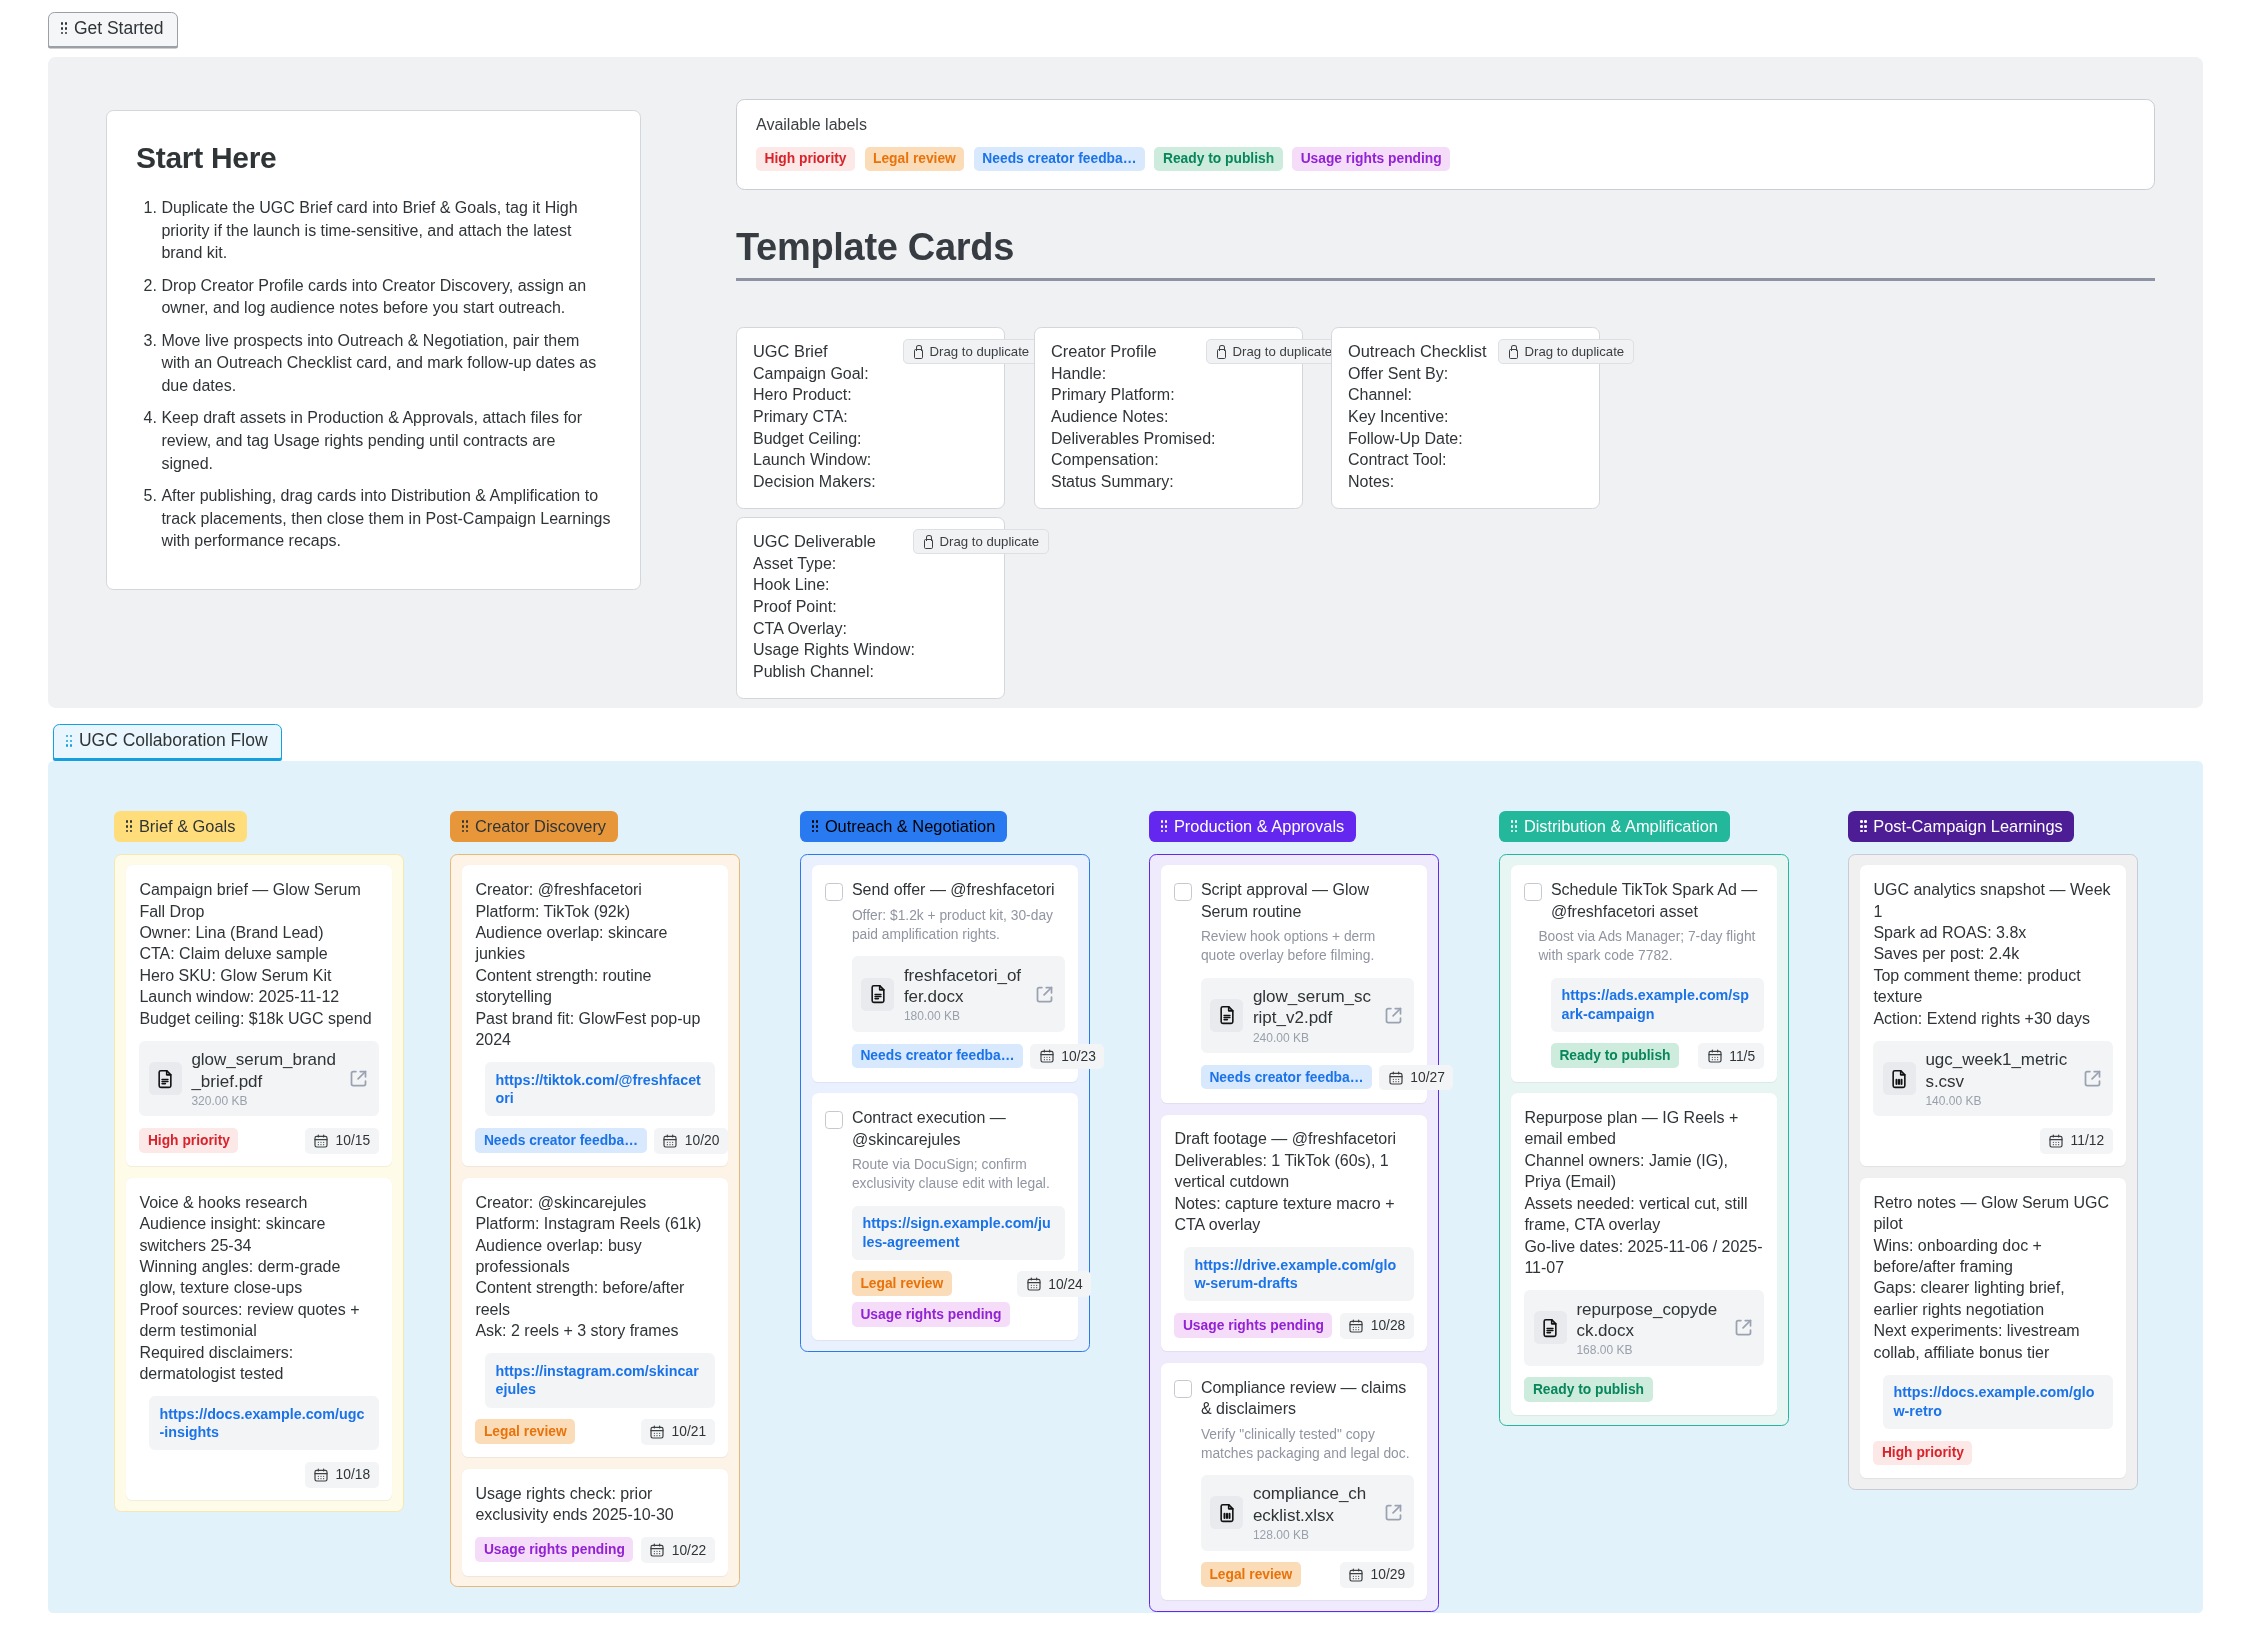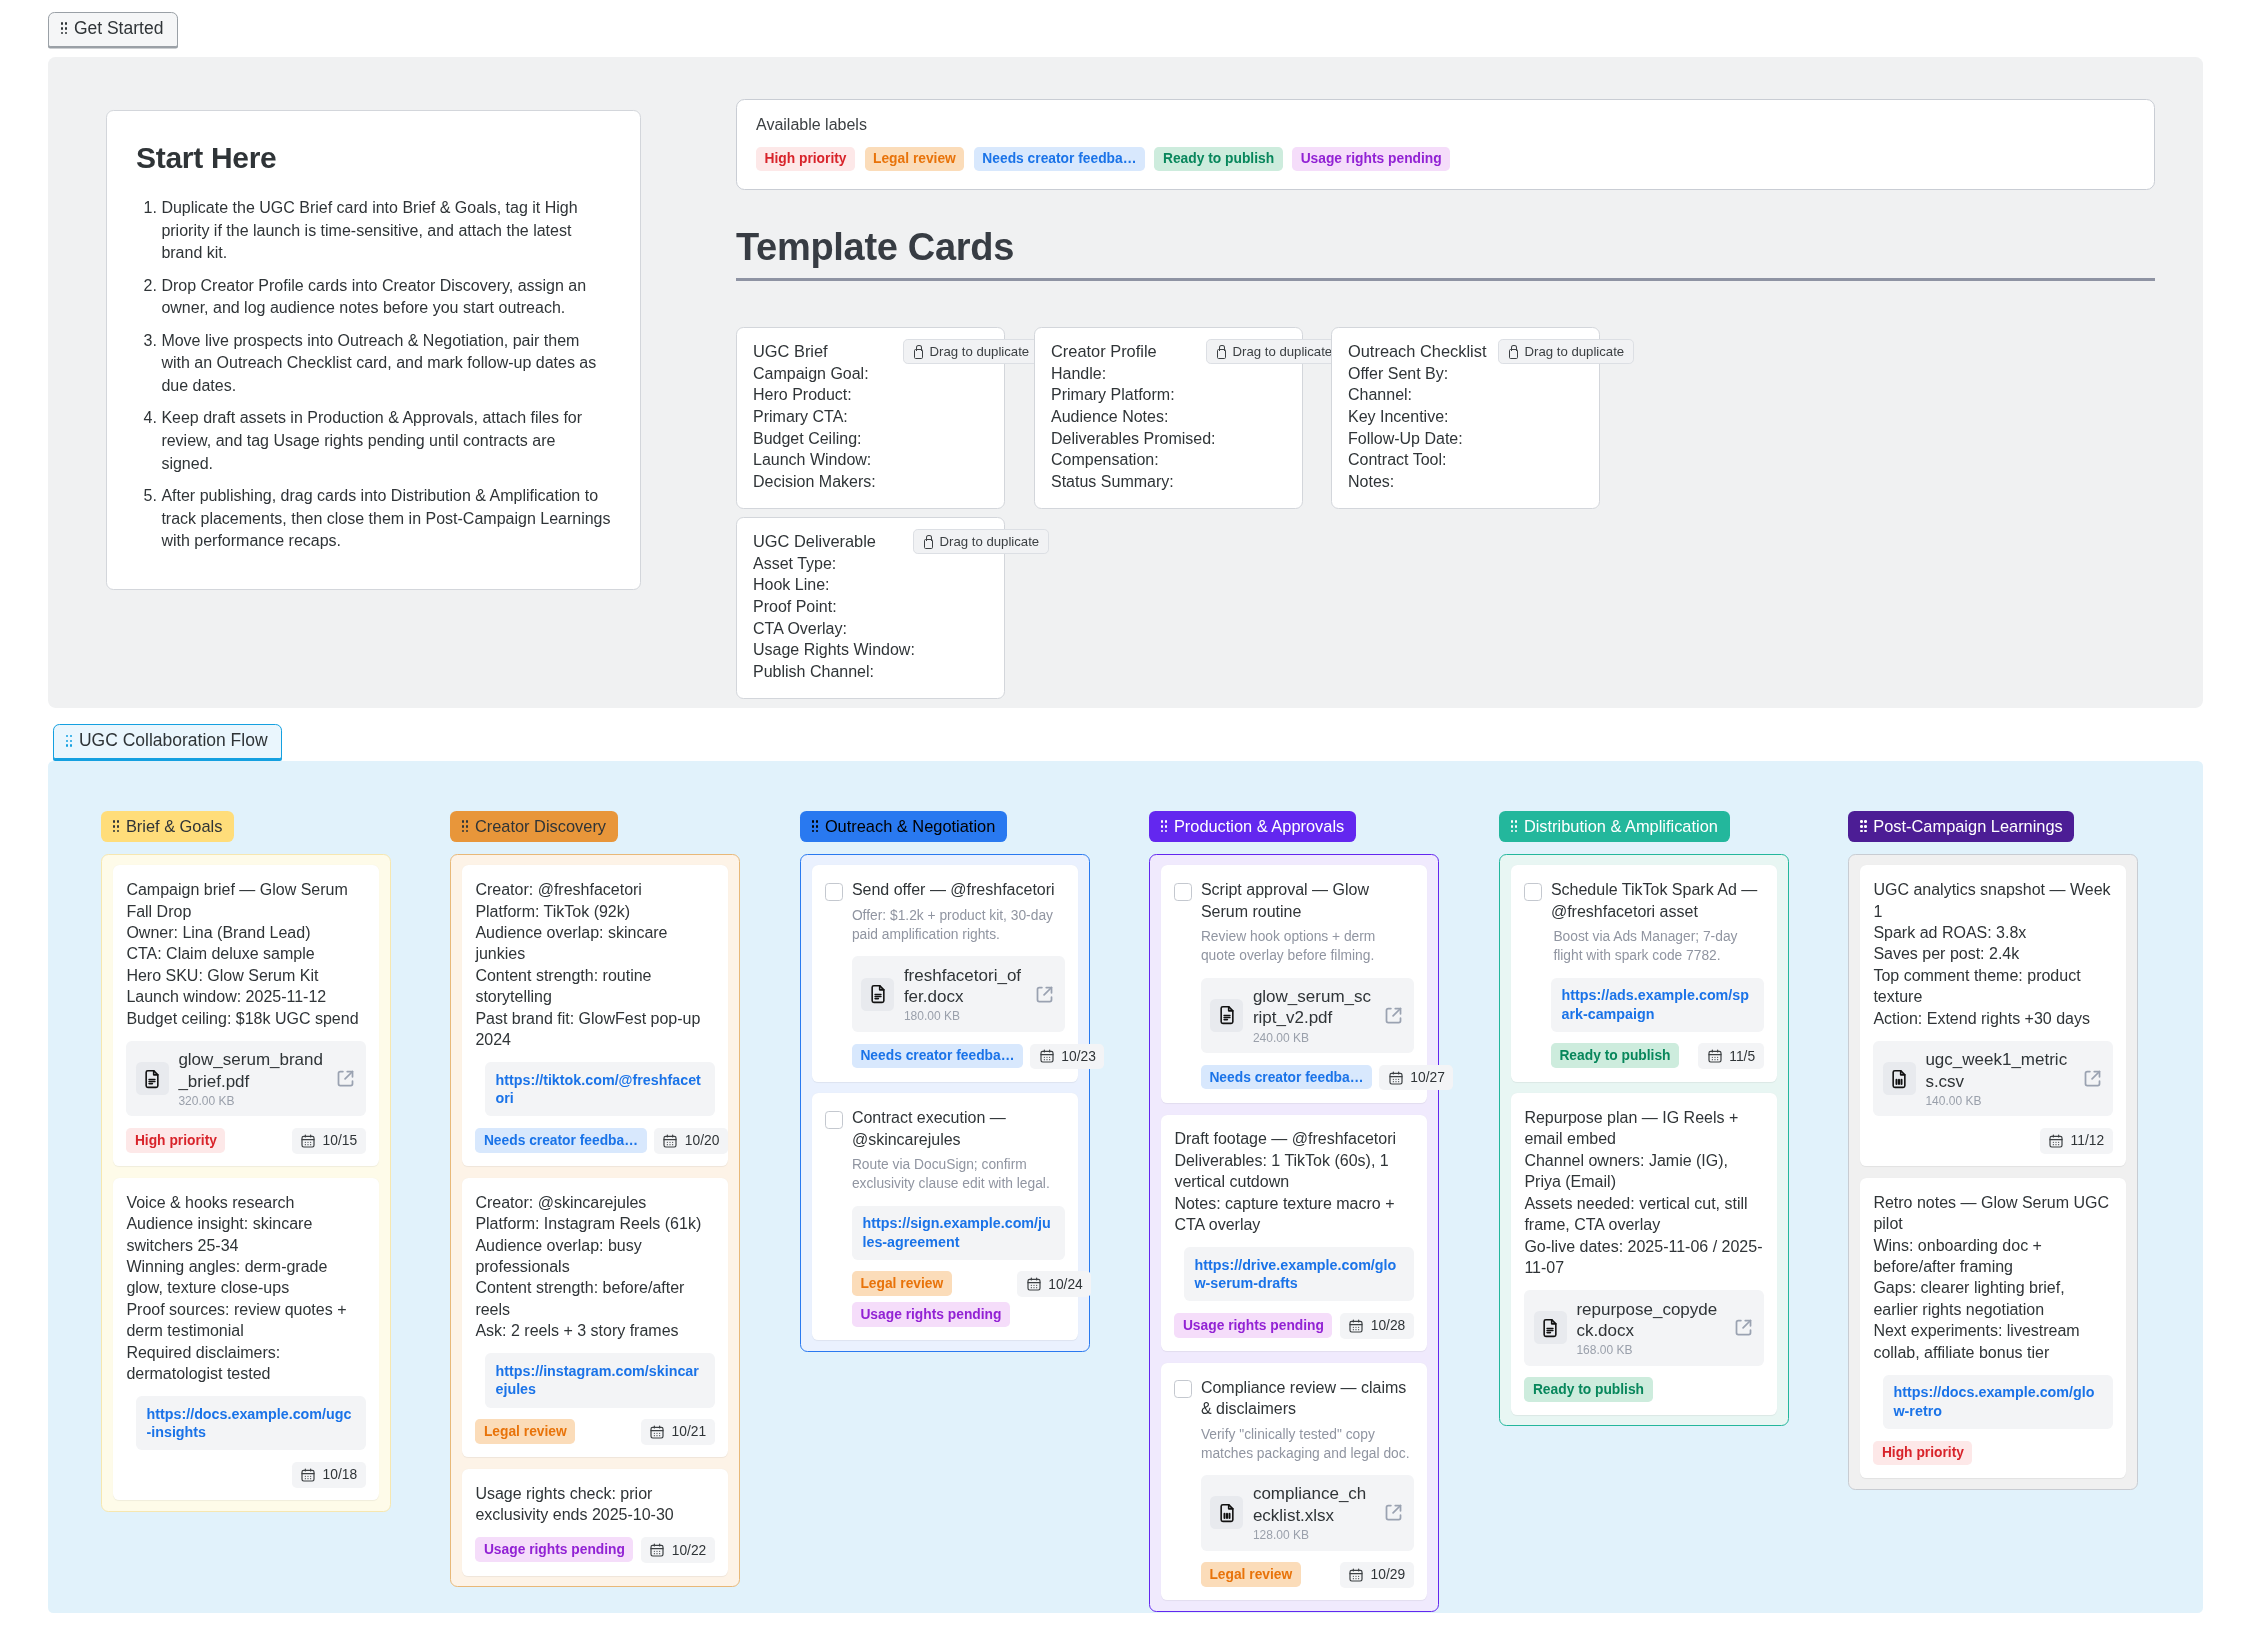--- a/index.html
+++ b/index.html
@@ -203,7 +203,7 @@
   .c6 .col-head { background:#4c1d95; color:#fff;padding-left:12px; }
   .c6 .col-body { background:#f0f0f0; border:1.6px solid #c8ccd2; }
 
-  #col-1 { left: 53px; }
+  #col-1 { left: 66px; }
   #col-2 { left: 402px; }
   #col-3 { left: 752px; }
   #col-4 { left: 1101px; }

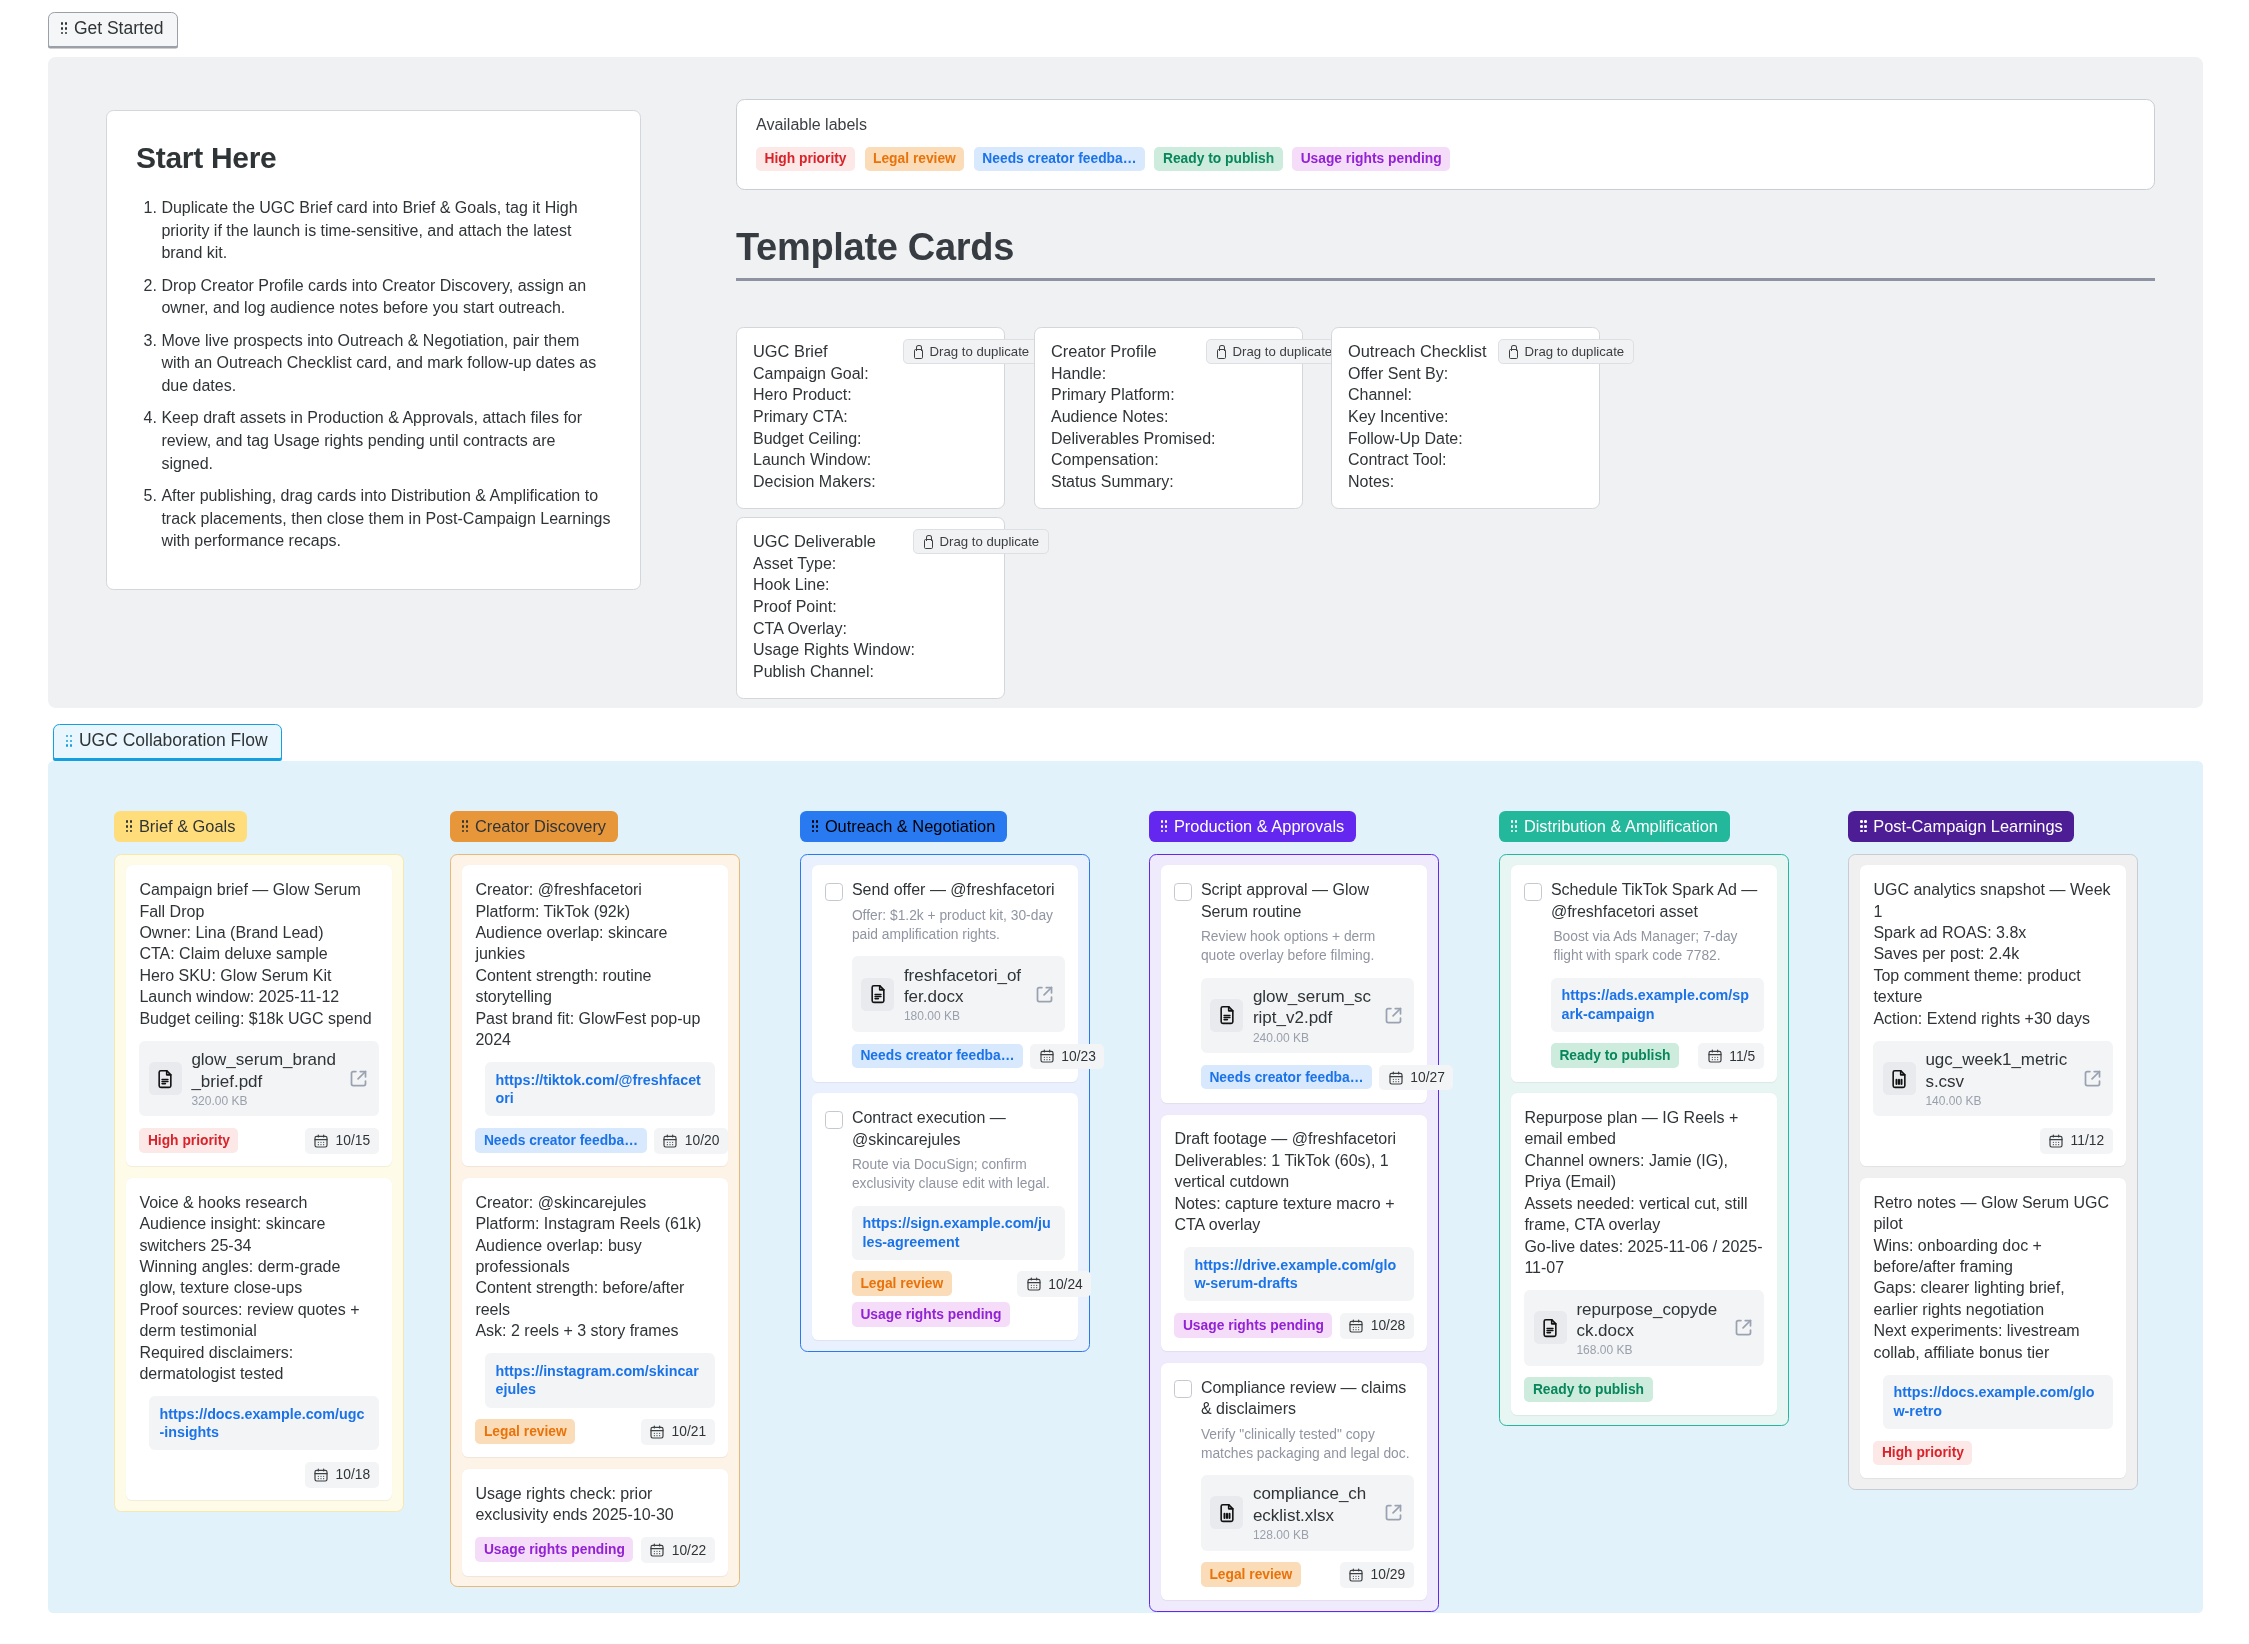--- a/index.html
+++ b/index.html
@@ -784,7 +784,7 @@
               <div class="chk"></div>
               <div class="card-title" style="white-space: pre-line;">Schedule TikTok Spark Ad — @freshfacetori asset</div>
             </div>
-            <div class="card-desc" style="margin-left: 29px;">Boost via Ads Manager; 7-day flight with spark code 7782.</div>
+            <div class="card-desc" style="margin-left: 14px;">Boost via Ads Manager; 7-day flight with spark code 7782.</div>
             <div class="linkbox" style="margin-left: 26.5px;">
               <span>https://ads.example.com/spark-campaign</span>
             </div>

